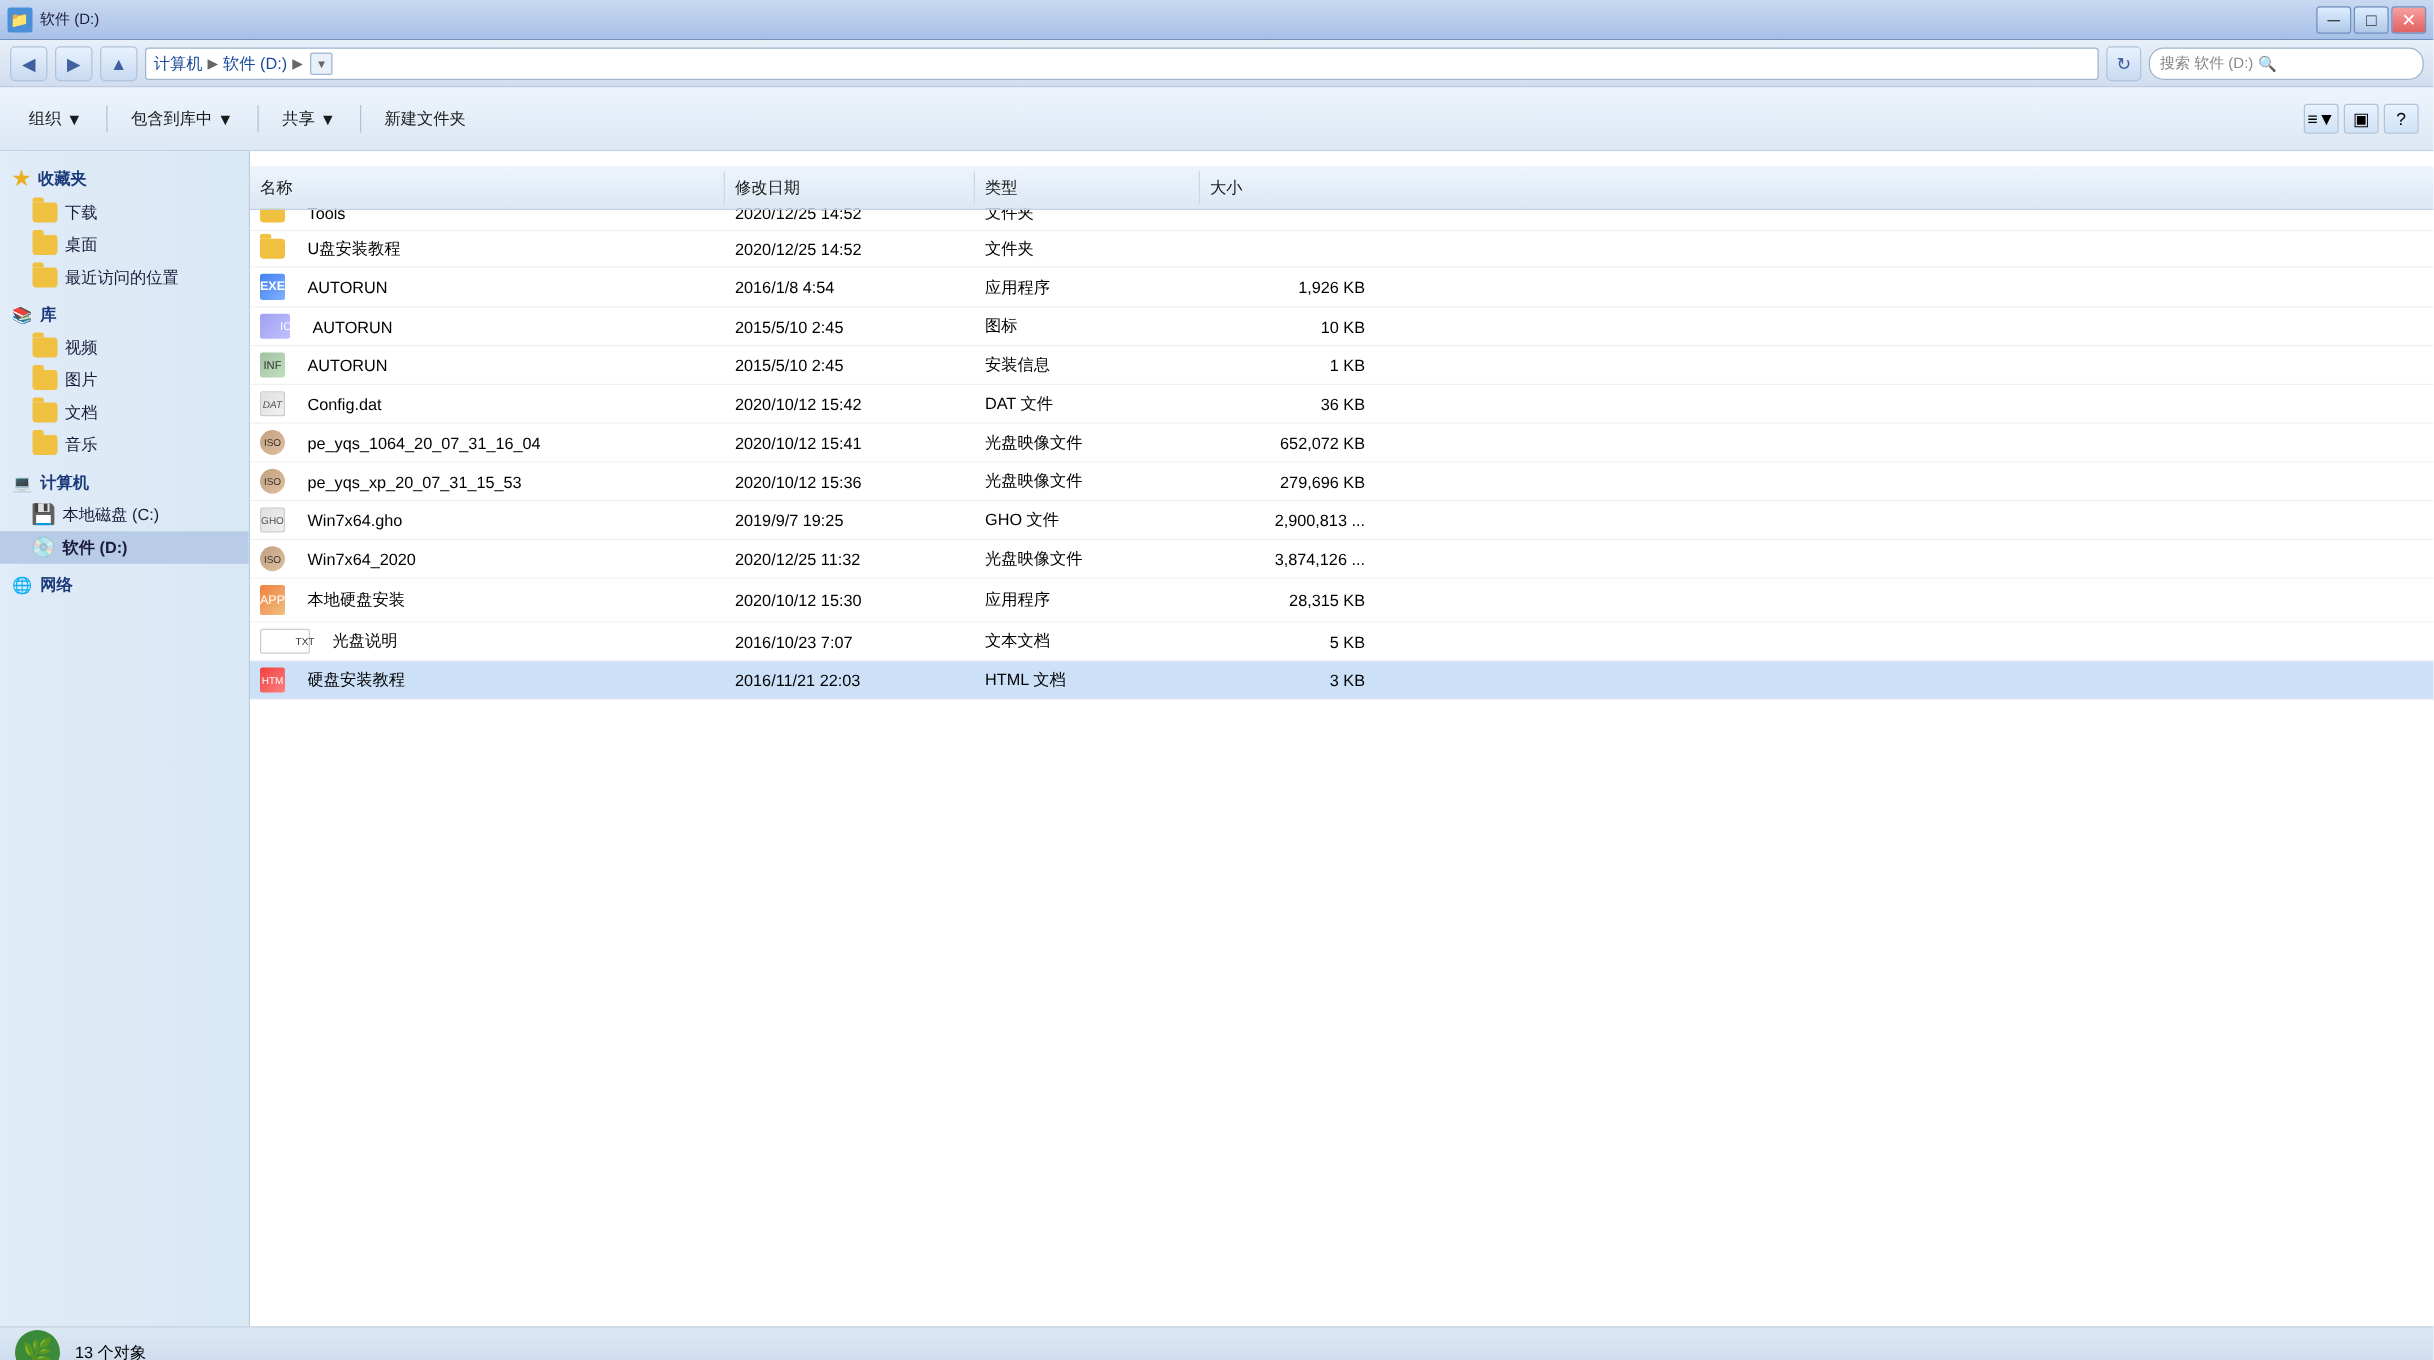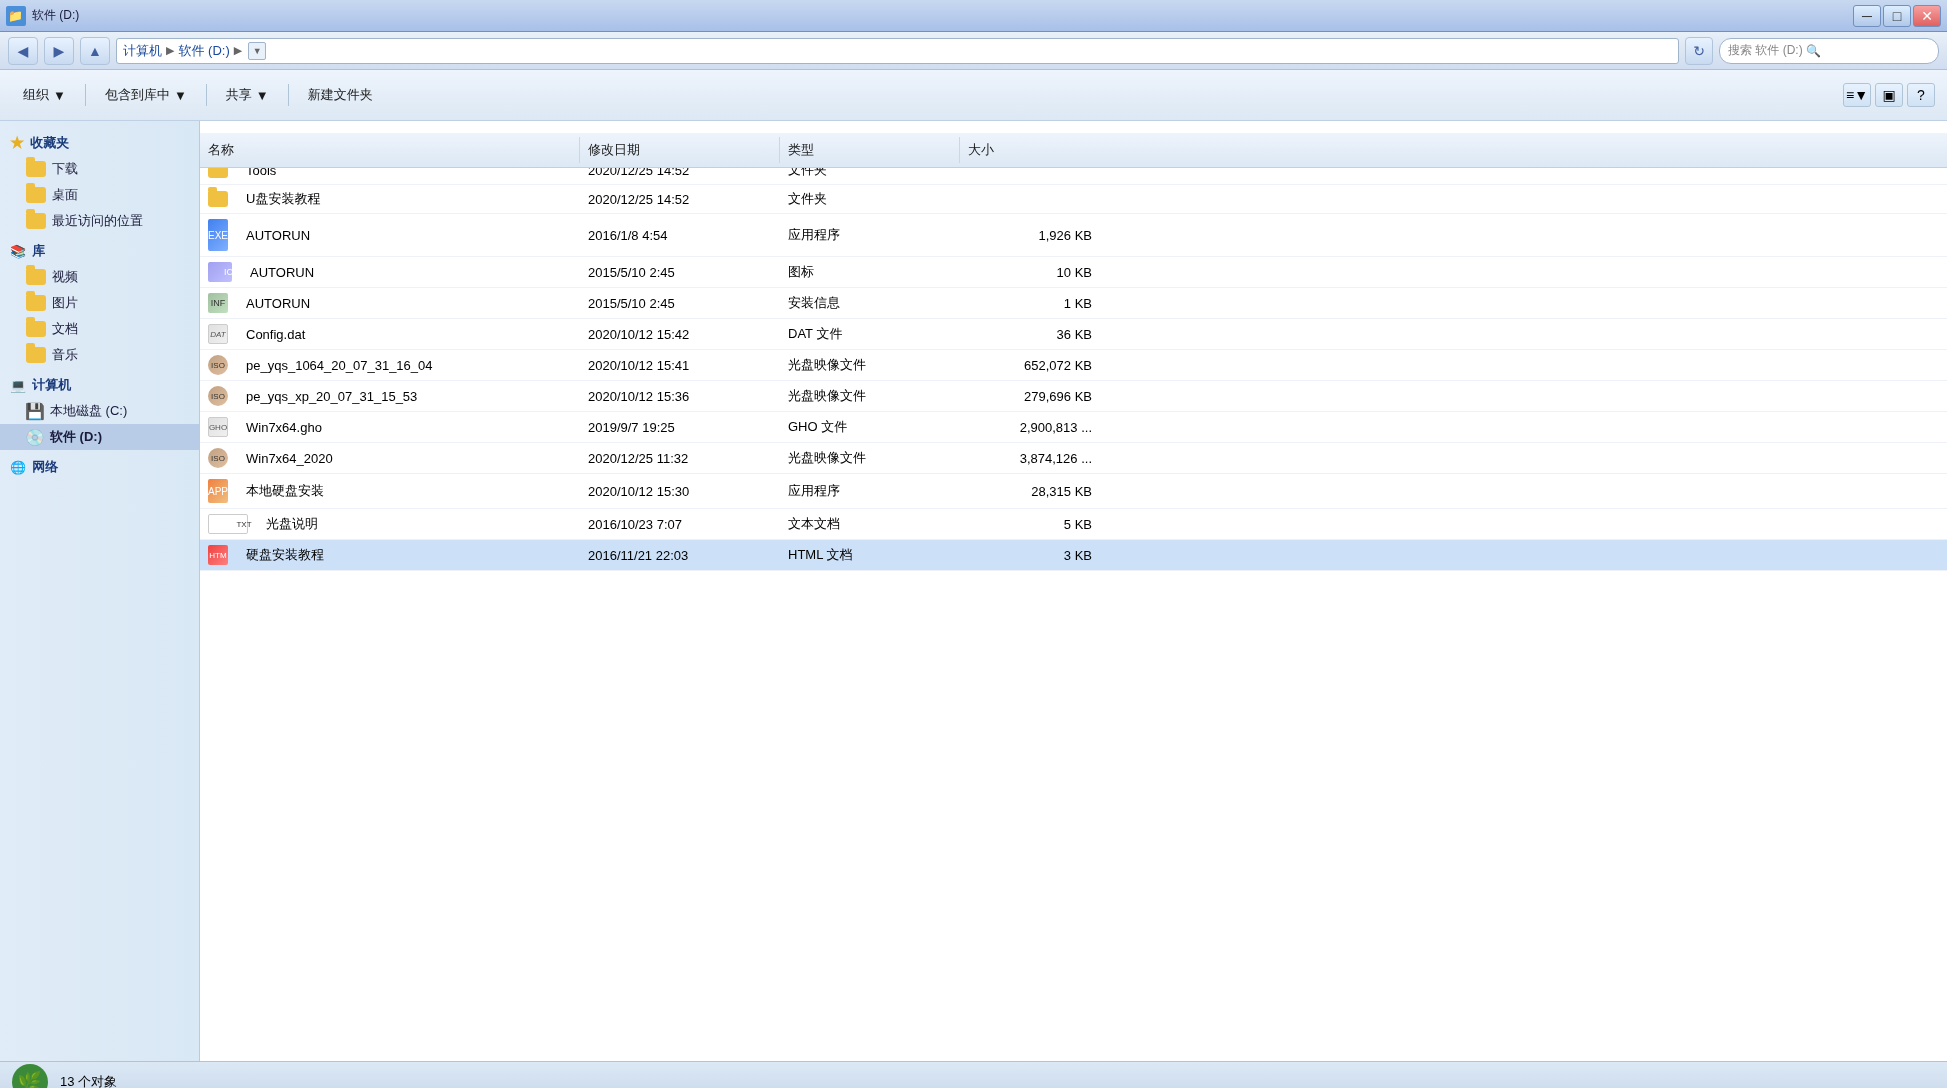--- a/index.html
+++ b/index.html
@@ -332,11 +332,11 @@
       border-radius: 2px 2px 0 0;
     }
     .icon-exe {
-      width: 20px; height: 32px;
+      width: 20px; height: 21px;
       background: linear-gradient(135deg, #4080f0, #80b0ff);
       border-radius: 2px;
       display: flex; align-items: center; justify-content: center;
-      font-size: 10px; color: white; font-weight: normal;
+      font-size: 10px; color: white; font-weight: bold;
       flex-shrink: 0;
     }
     .icon-ico {

